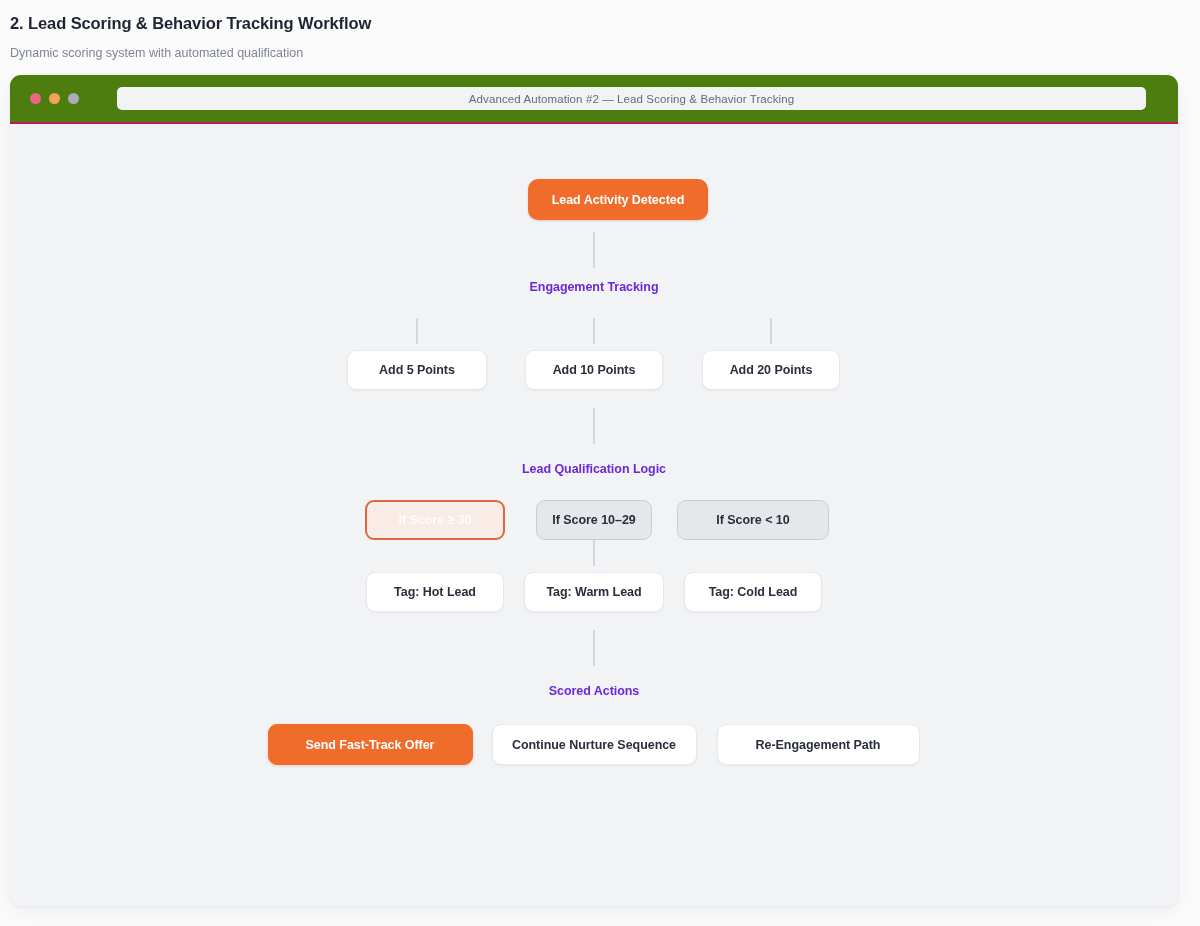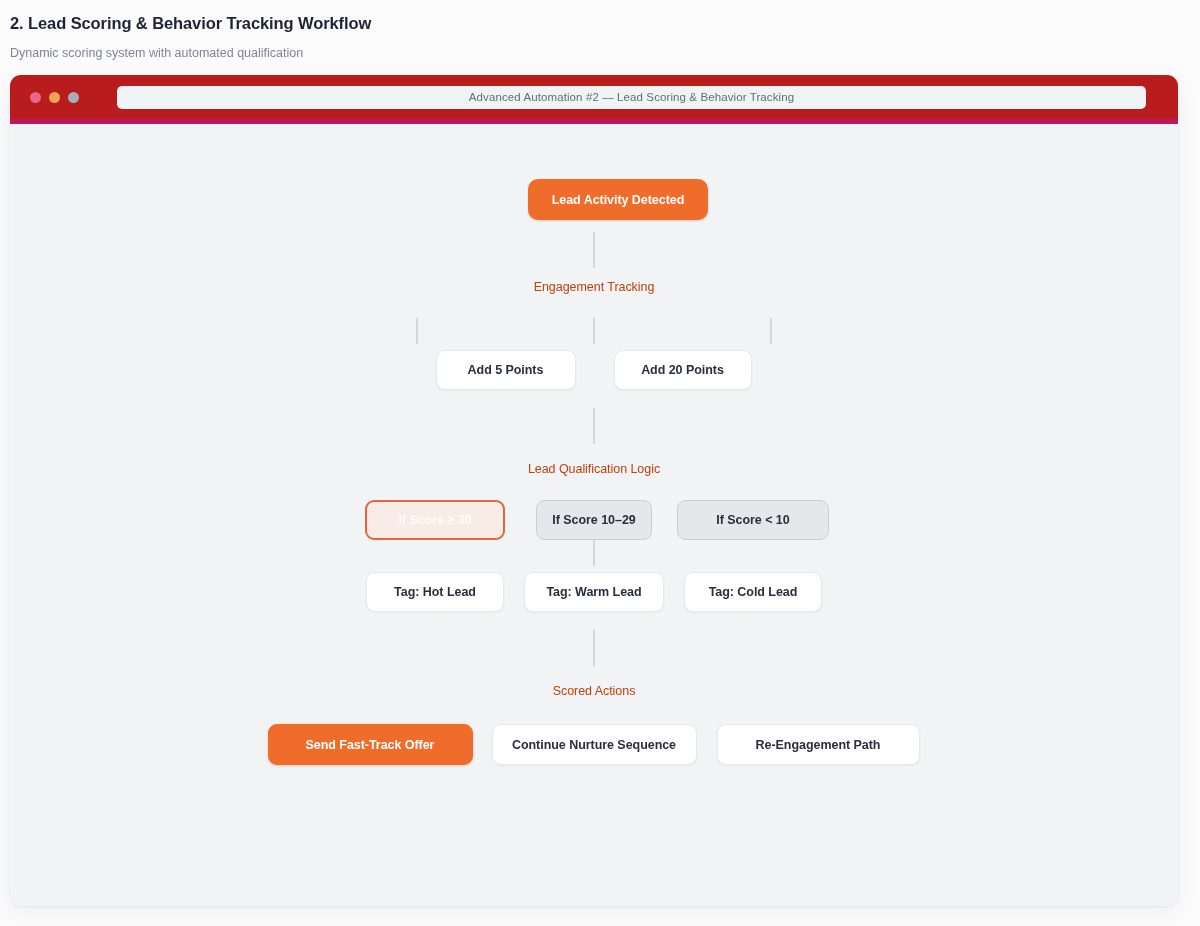--- a/index.html
+++ b/index.html
@@ -46,8 +46,8 @@
 
   .titlebar {
     height: 49px;
-    background: #b91c1c;
-    border-bottom: 5px solid #be185d;
+    background: #4d7c0f;
+    border-bottom: 2px solid #be185d;
     display: flex;
     align-items: center;
     padding: 0 16px 0 20px;

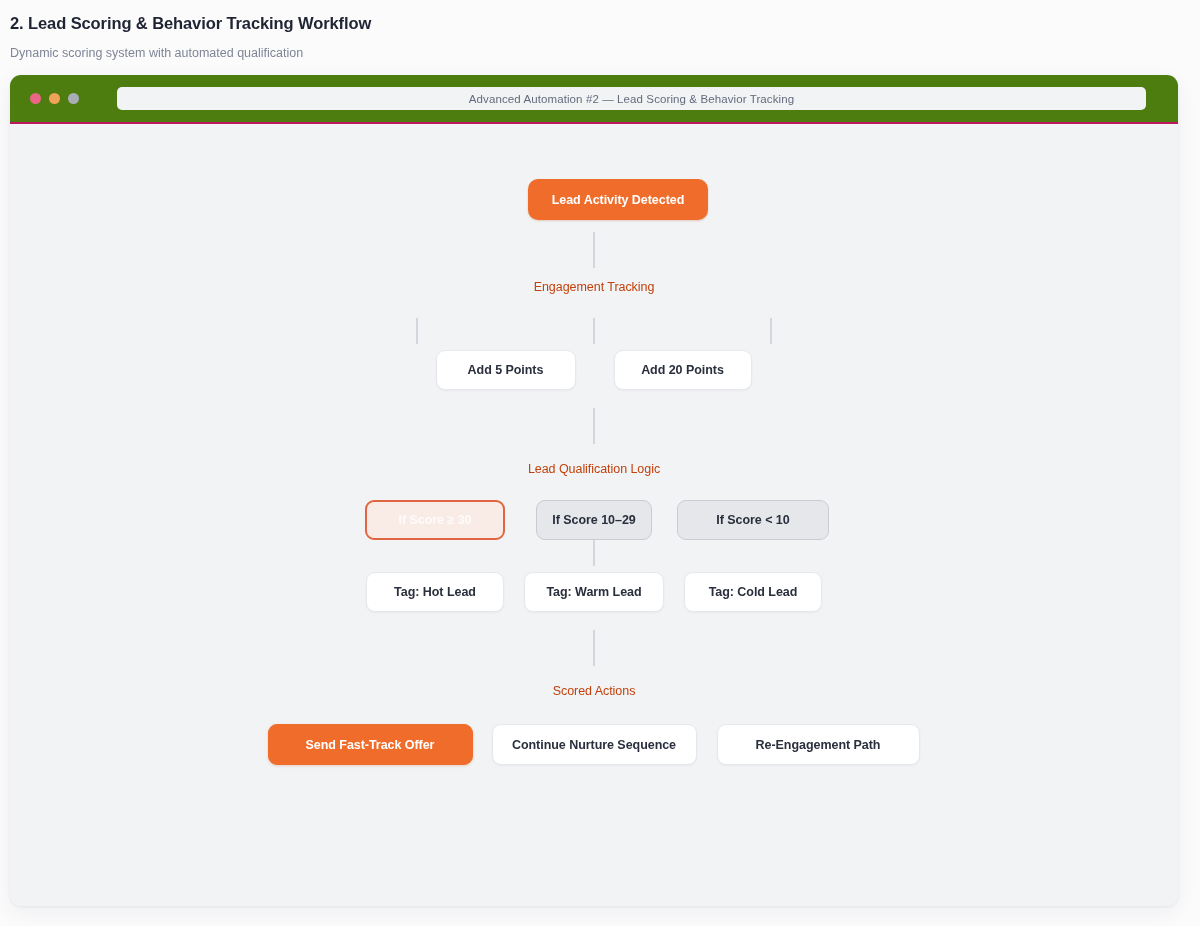--- a/index.html
+++ b/index.html
@@ -140,8 +140,8 @@
   
   .section-label {
     font-size: 12.5px;
-    font-weight: normal;
-    color: #c2410c;
+    font-weight: bold;
+    color: #6d28d9;
     letter-spacing: -0.05px;
   }
 

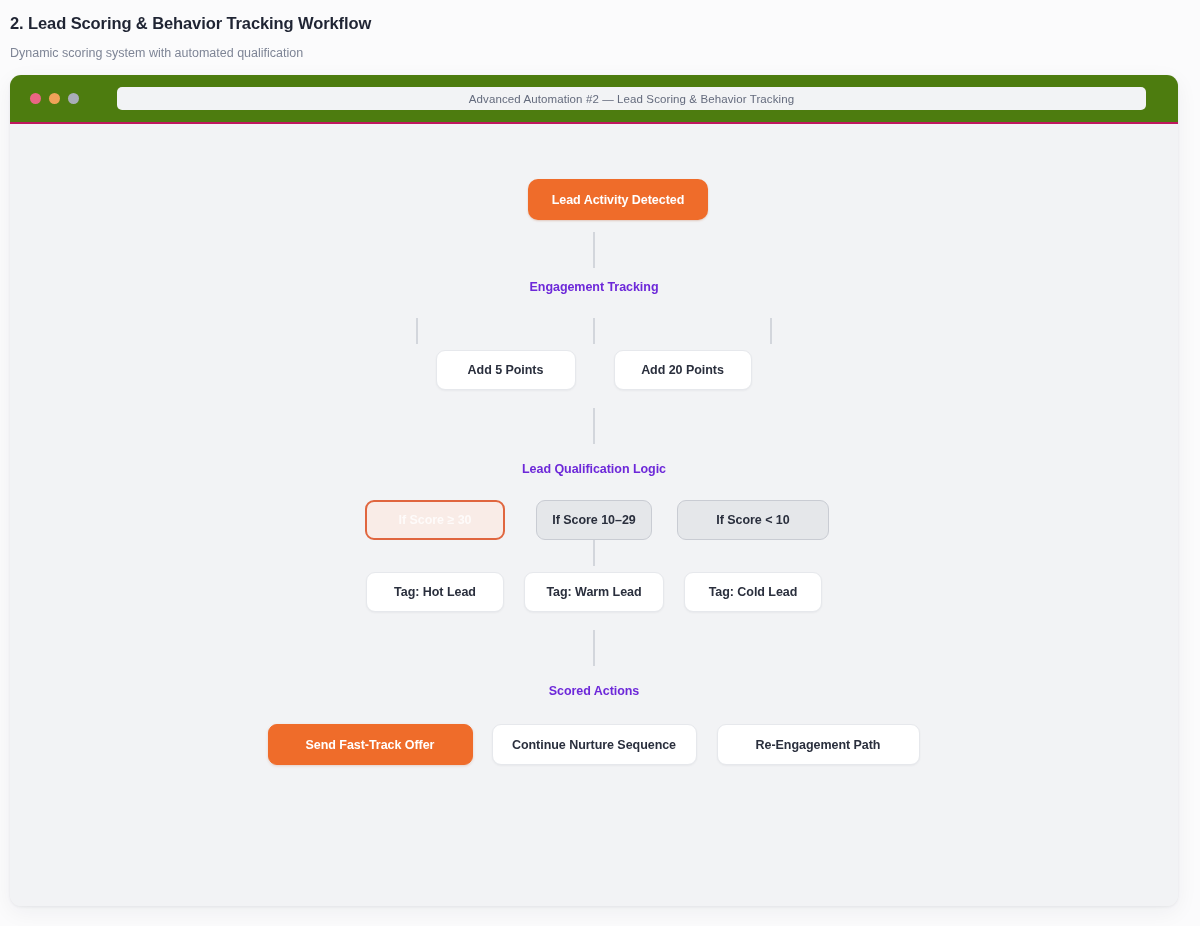--- a/index.html
+++ b/index.html
@@ -226,6 +226,9 @@
         <div class="node node-action" style="width:140px;">Add 5 Points</div>
       </div>
       <div class="branch-slot" style="width:177px;">
+        <div class="node node-action" style="width:138px;">Add 10 Points</div>
+      </div>
+      <div class="branch-slot" style="width:177px;">
         <div class="node node-action" style="width:138px;">Add 20 Points</div>
       </div>
     </div>

